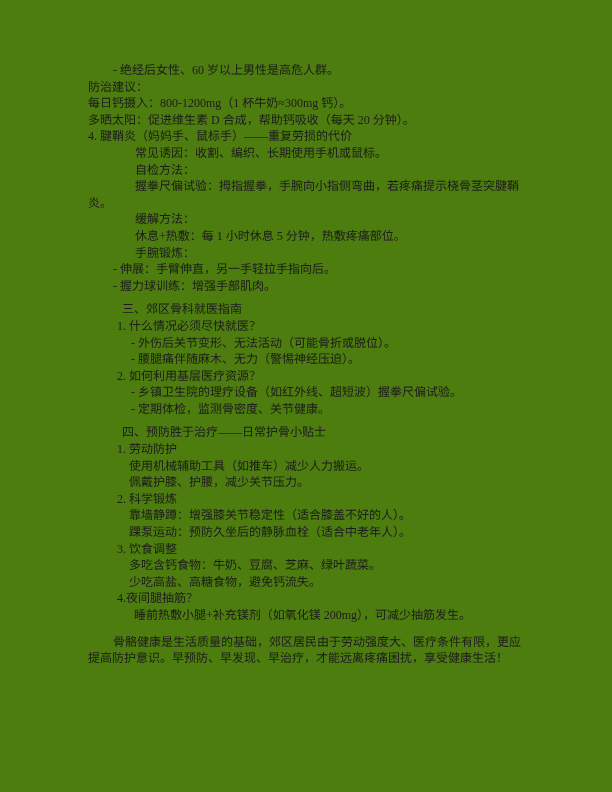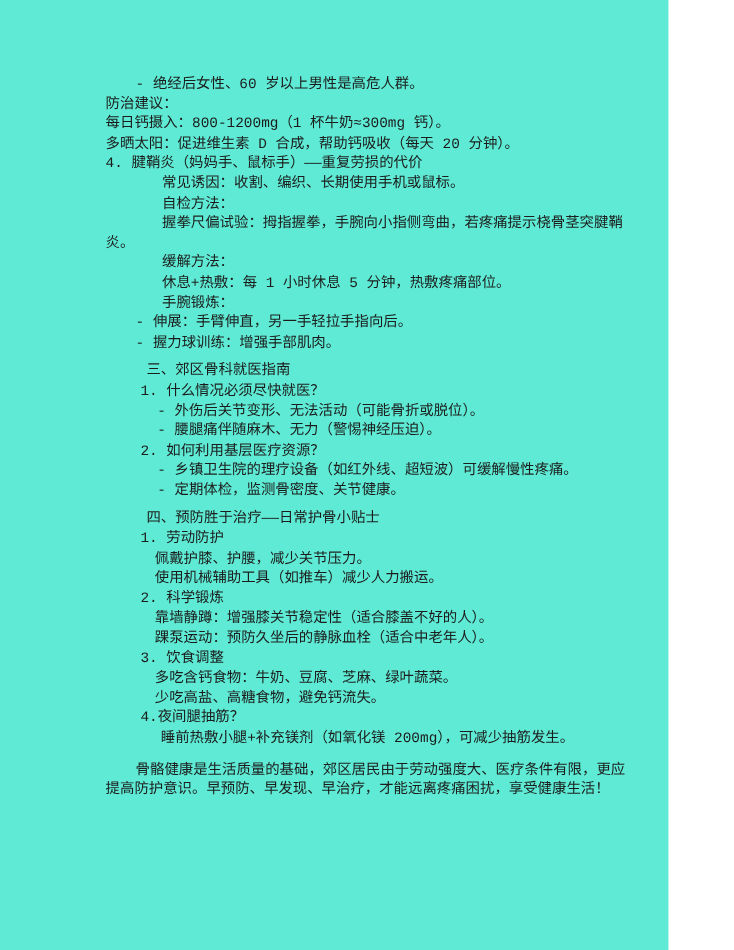--- a/index.html
+++ b/index.html
@@ -9,11 +9,11 @@
   }
   .page {
     position: relative;
-    width: 557px;
+    width: 612px;
     height: 792px;
-    background: #5eead4;
+    background: #4d7c0f;
     overflow: hidden;
-    font-family: Liberation Mono, monospace;
+    font-family: Liberation Serif, serif;
     font-size: 12px;
     line-height: 16.6px;
     color: #1c1c1c;

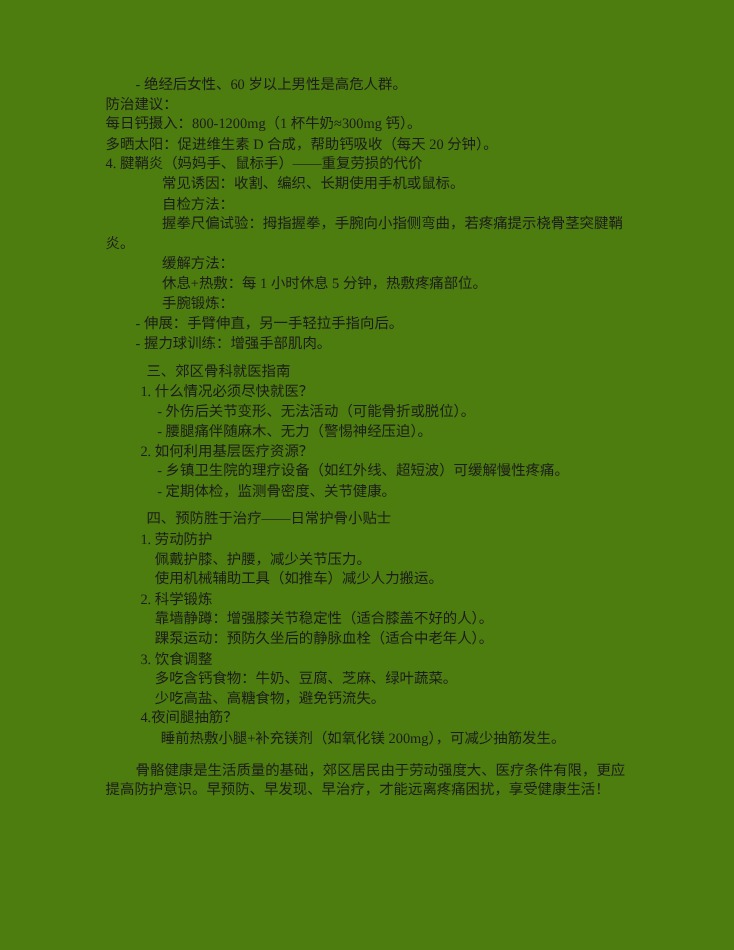--- a/index.html
+++ b/index.html
@@ -73,7 +73,7 @@
       <div class="line i43">- 外伤后关节变形、无法活动（可能骨折或脱位）。</div>
       <div class="line i43">- 腰腿痛伴随麻木、无力（警惕神经压迫）。</div>
       <div class="line i29">2. 如何利用基层医疗资源？</div>
-      <div class="line i43">- 乡镇卫生院的理疗设备（如红外线、超短波）可缓解慢性疼痛。</div>
+      <div class="line i43">- 乡镇卫生院的理疗设备（如红外线、超短波）握拳尺偏试验。</div>
       <div class="line i43">- 定期体检，监测骨密度、关节健康。</div>
     </div>
 

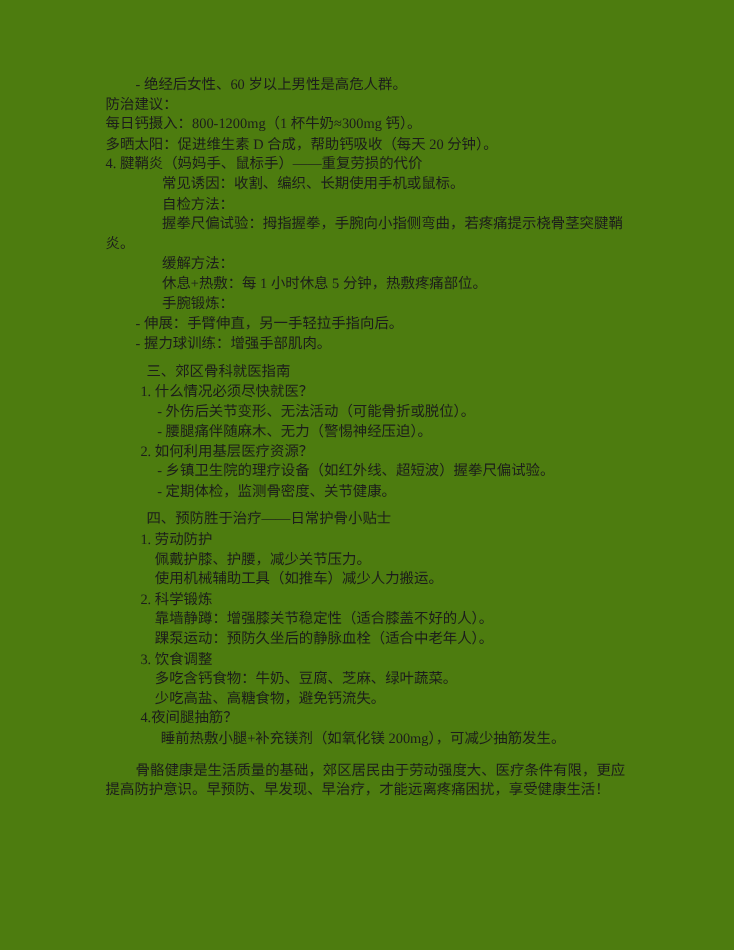--- a/index.html
+++ b/index.html
@@ -82,8 +82,8 @@
     <div>
       <div class="line i17">四、预防胜于治疗——日常护骨小贴士</div>
       <div class="line i29">1. 劳动防护</div>
+      <div class="line i41">使用机械辅助工具（如推车）减少人力搬运。</div>
       <div class="line i41">佩戴护膝、护腰，减少关节压力。</div>
-      <div class="line i41">使用机械辅助工具（如推车）减少人力搬运。</div>
       <div class="line i29">2. 科学锻炼</div>
       <div class="line i41">靠墙静蹲：增强膝关节稳定性（适合膝盖不好的人）。</div>
       <div class="line i41">踝泵运动：预防久坐后的静脉血栓（适合中老年人）。</div>

